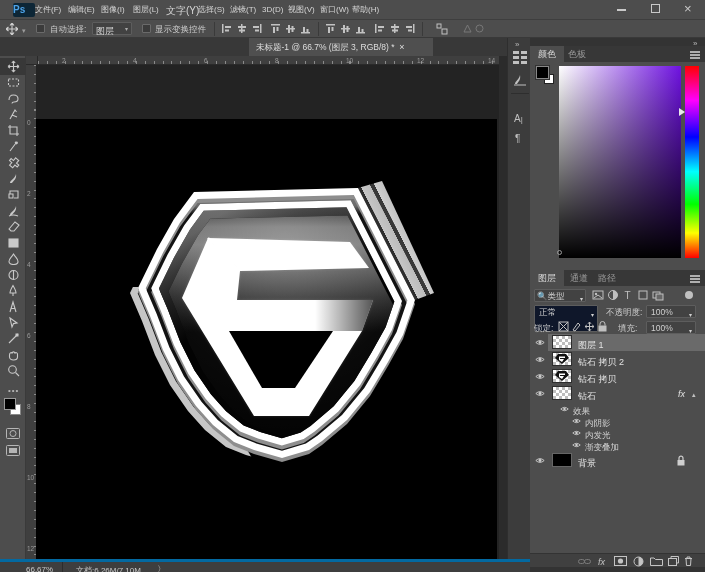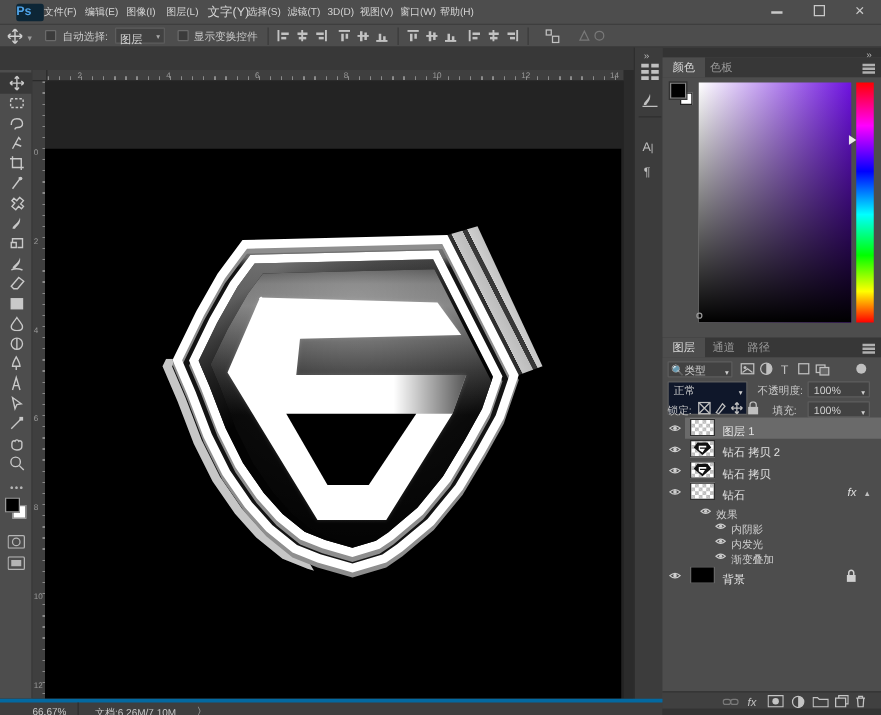--- a/index.html
+++ b/index.html
@@ -113,6 +113,7 @@
     </svg>
 </div>
 <div class="ab" style="left:0;top:38px;width:705px;height:18px;background:#383838">
+<div class="ab" style="left:249px;top:0;width:184px;height:18px;background:#4f4f4f;color:#dedede;font-size:8.5px;line-height:18px;padding-left:7px;white-space:nowrap;overflow:hidden">未标题-1 @ 66.7% (图层 3, RGB/8) * &nbsp;<span style="font-size:9px">×</span></div>
 </div>
 <div class="ab" style="left:0;top:56px;width:26px;height:503px;background:#4d4d4d;border-right:1px solid #3a3a3a">
 <div class="ab" style="left:0;top:2px;width:26px;height:17px;background:#383838"></div>

